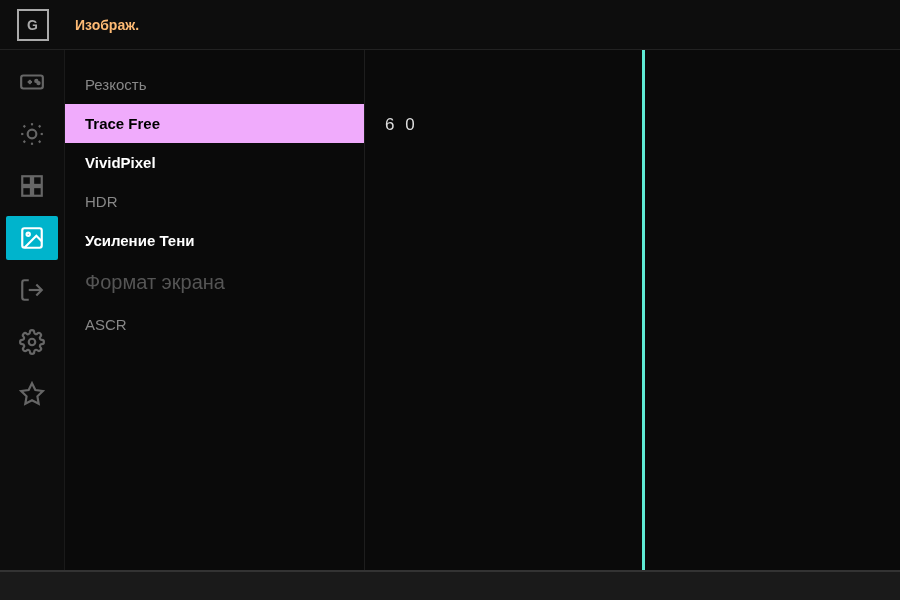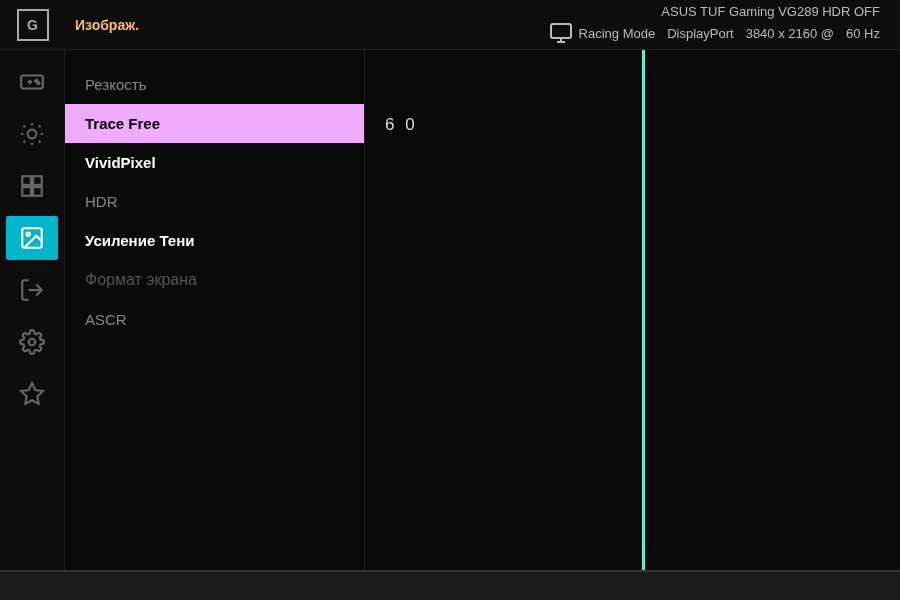--- a/index.html
+++ b/index.html
@@ -228,24 +228,6 @@
         </div>
       </div>
       <div class="header-title">Изображ.</div>
-    </div>
-    <div class="header-right">
-      <div class="header-info-group">
-        <div class="header-brand">ASUS TUF Gaming VG289 HDR OFF</div>
-        <div class="header-details">
-          <div class="header-mode">
-            <svg class="icon-svg" viewBox="0 0 24 24" fill="none" stroke="#bbb" stroke-width="2">
-              <rect x="2" y="3" width="20" height="14" rx="2"></rect>
-              <line x1="8" y1="21" x2="16" y2="21"></line>
-              <line x1="12" y1="17" x2="12" y2="21"></line>
-            </svg>
-            <span>Racing Mode</span>
-          </div>
-          <span>DisplayPort</span>
-          <span>3840 x 2160 @</span>
-          <span>60 Hz</span>
-        </div>
-      </div>
     </div>
   </div>
 

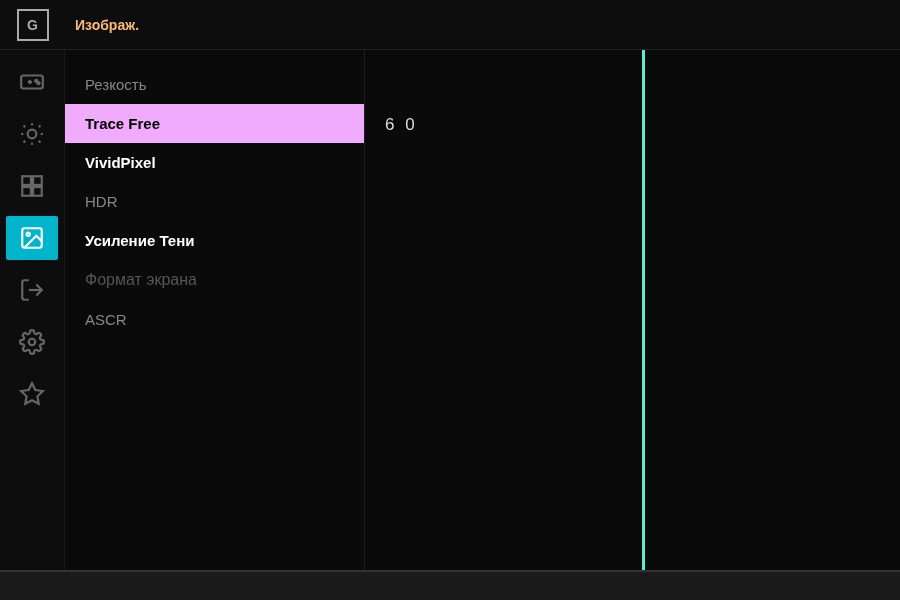--- a/index.html
+++ b/index.html
@@ -183,7 +183,7 @@
 
     .menu-item.dimmed {
       color: #555;
-      font-size: 16px;
+      font-size: 20px;
     }
 
     

